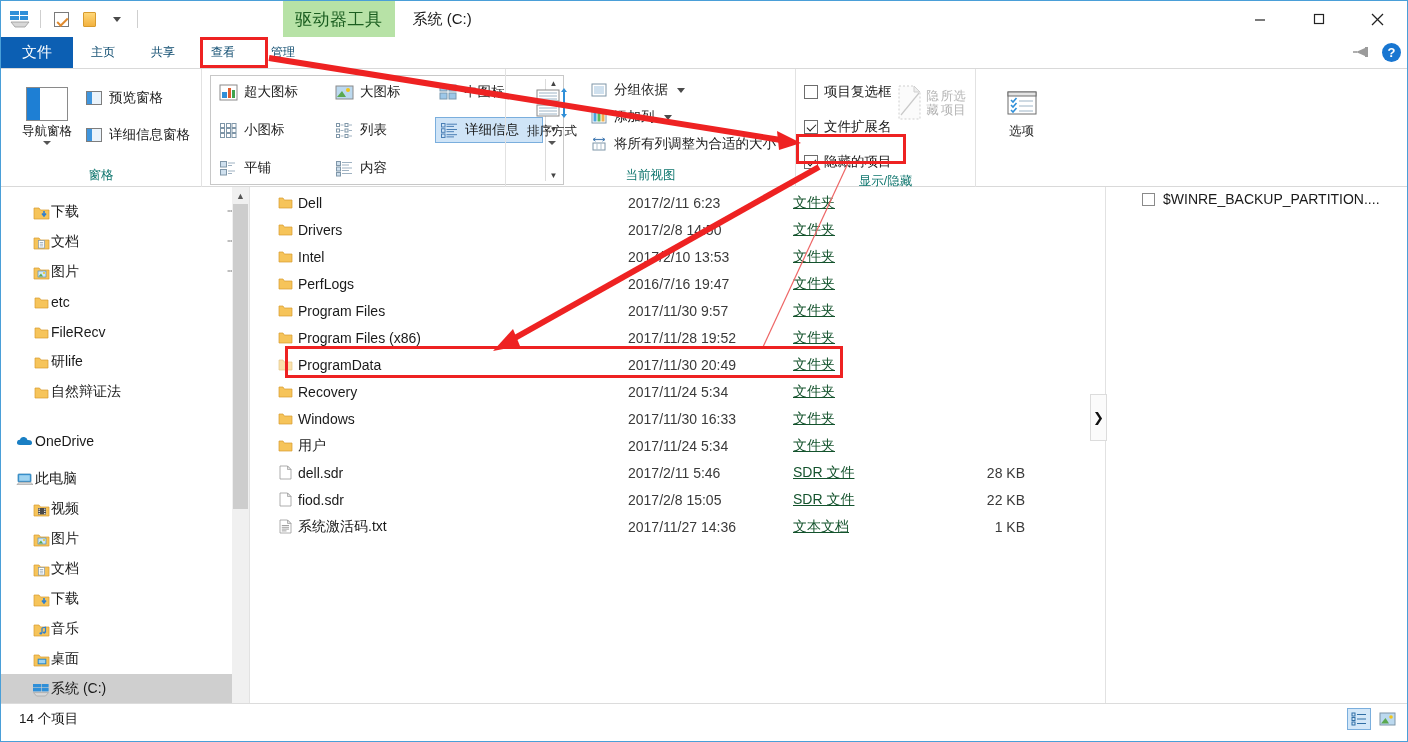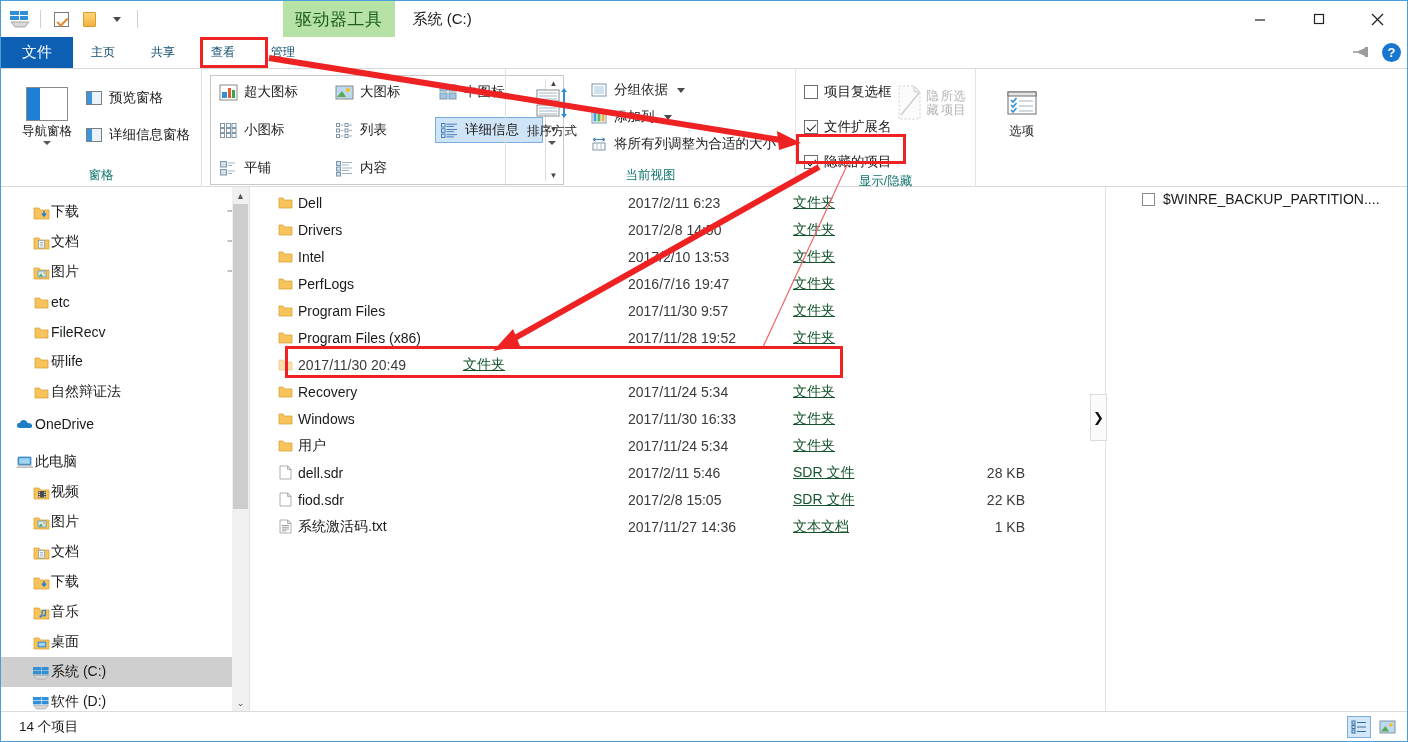--- a/index.html
+++ b/index.html
@@ -882,6 +882,7 @@
                 <path d="M1 2 L5 2 L6.3 4 L14 4 L14 12 L1 12 Z" fill="#fae2ae" stroke="#e3c587" stroke-width="0.7"></path>
               </svg>
             </span>
+          <span class="fname">ProgramData</span>
           <span class="fdate">2017/11/30 20:49</span>
           <span class="ftype">文件夹</span>
           <span class="fsize"></span>

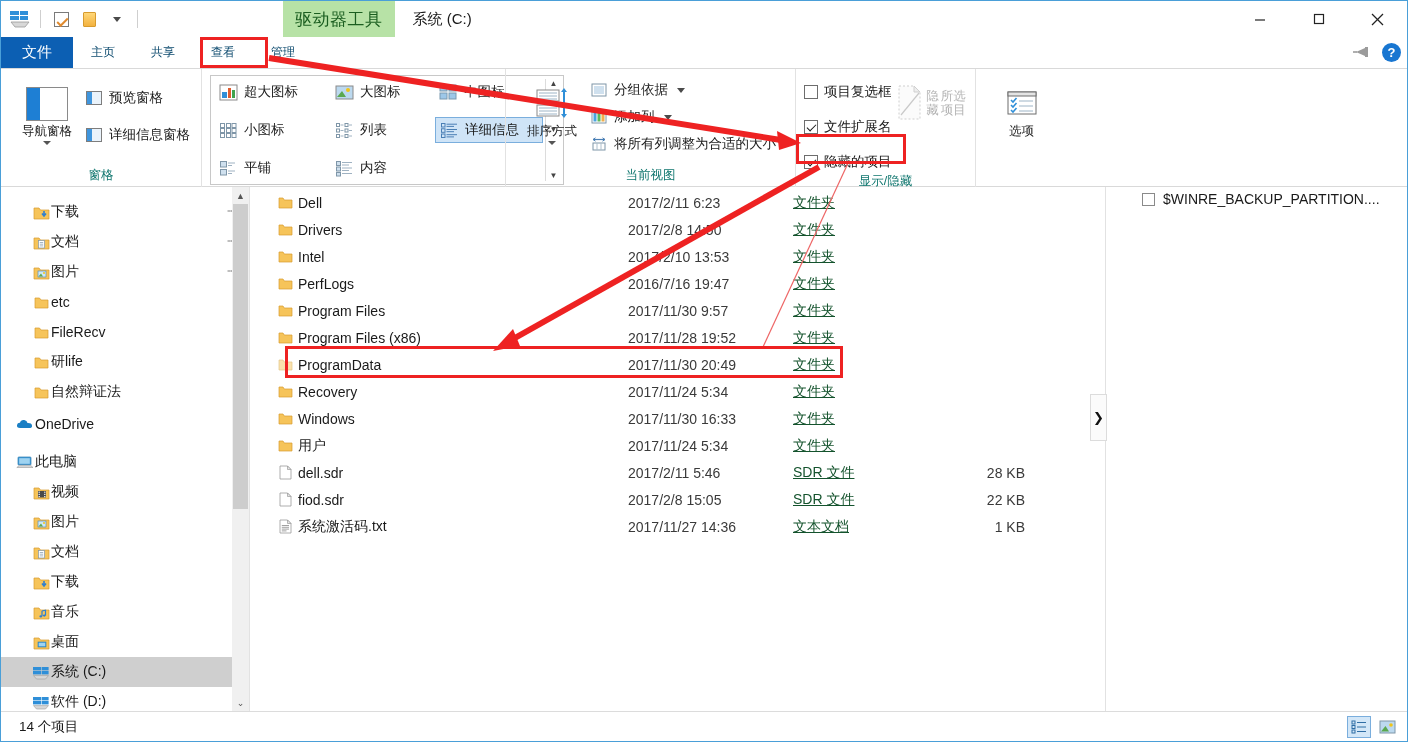--- a/index.html
+++ b/index.html
@@ -674,7 +674,7 @@
           <span>自然辩证法</span>
         </div>
 
-        <div class="nav-item nav-l0" style="margin-top:2px">
+        <div class="nav-item nav-l0" style="margin-top:19px">
           <span class="nav-ico">
             <svg width="18" height="14" viewBox="0 0 18 14">
                 <path d="M4 11 Q0.5 11 1 8 Q1.5 5.6 4 5.8 Q4.8 2.5 8.3 3 Q11 3.3 11.5 6 Q15.5 5.8 16 8.4 Q16.4 11 13 11 Z" fill="#1a7fc4"></path>

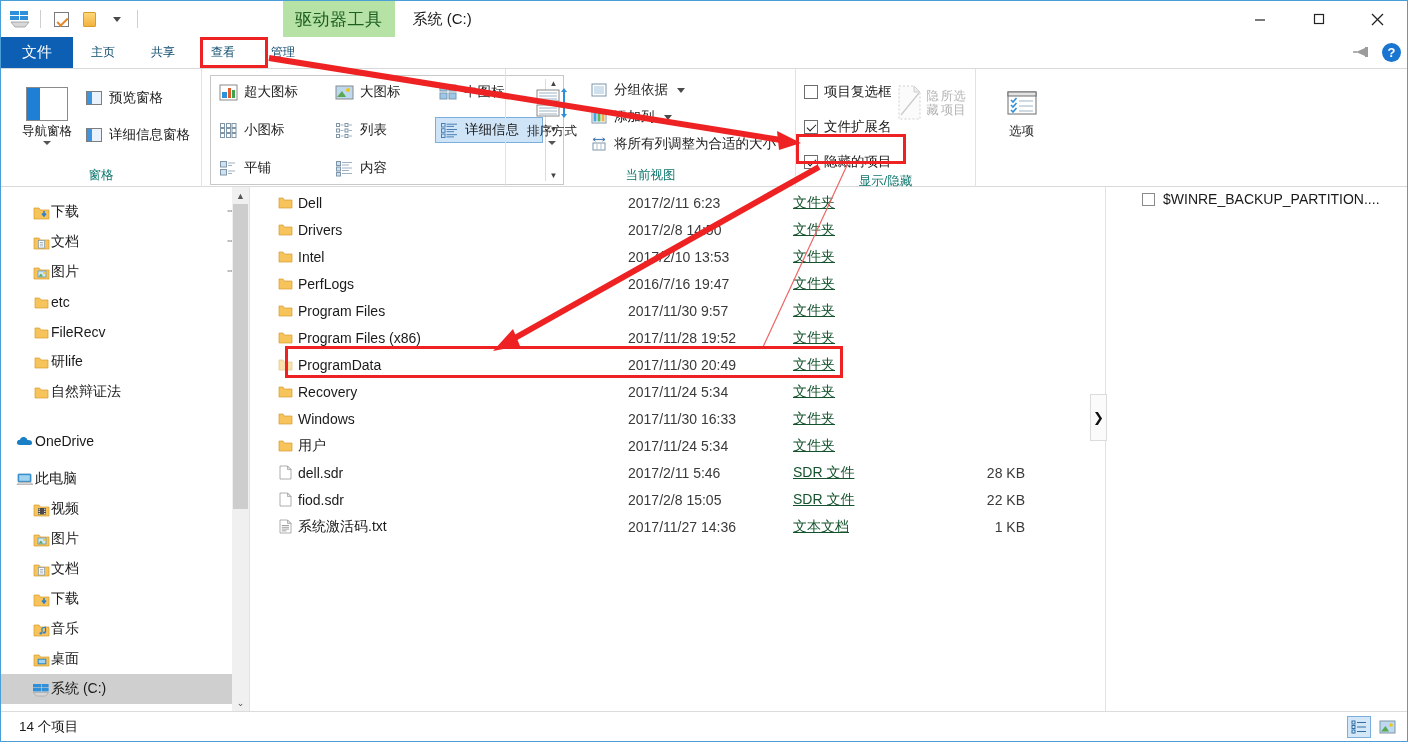--- a/index.html
+++ b/index.html
@@ -189,7 +189,7 @@
 
   
   .statusbar {
-    position: absolute; left: 0; bottom: 0; width: 1406px; height: 30px;
+    position: absolute; left: 0; bottom: 8px; width: 1406px; height: 30px;
     background: #fff; border-top: 1px solid #dcdcdc;
     display: flex; align-items: center; padding: 0 8px;
   }

